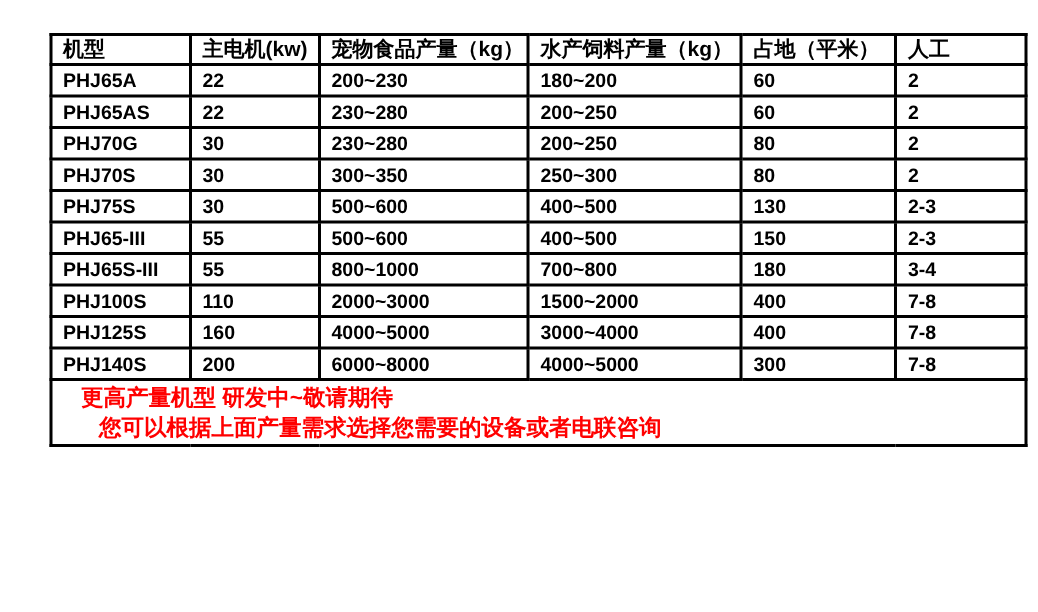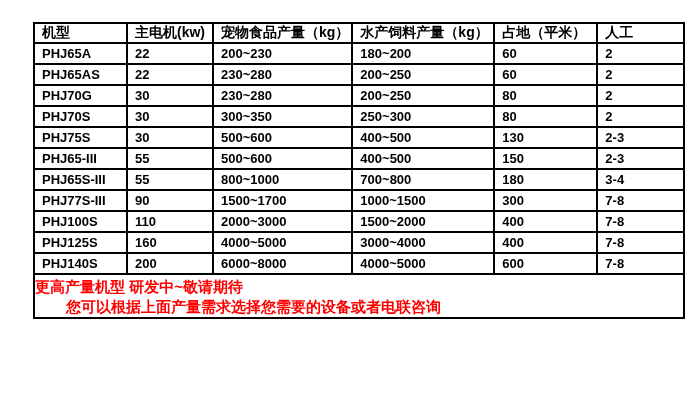--- a/index.html
+++ b/index.html
@@ -150,14 +150,6 @@
         <td>3-4</td>
       </tr>
       <tr>
-        <td>PHJ77S-III</td>
-        <td>90</td>
-        <td>1500~1700</td>
-        <td>1000~1500</td>
-        <td>300</td>
-        <td>7-8</td>
-      </tr>
-      <tr>
         <td>PHJ100S</td>
         <td>110</td>
         <td>2000~3000</td>

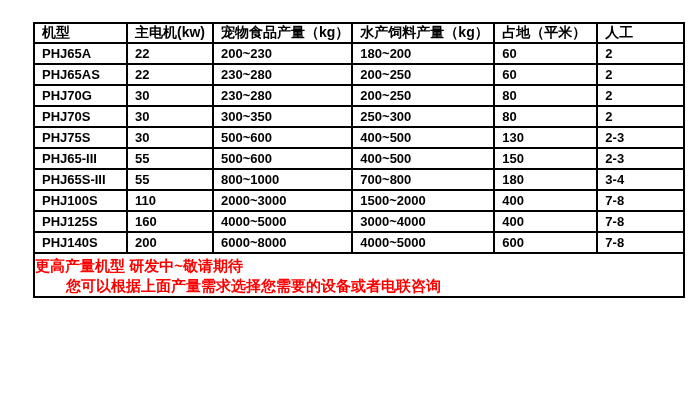--- a/index.html
+++ b/index.html
@@ -170,7 +170,7 @@
         <td>200</td>
         <td>6000~8000</td>
         <td>4000~5000</td>
-        <td>600</td>
+        <td>300</td>
         <td>7-8</td>
       </tr>
     </tbody>

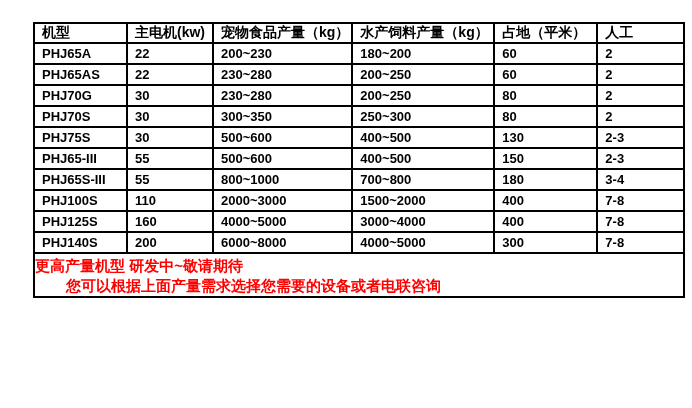--- a/index.html
+++ b/index.html
@@ -59,7 +59,7 @@
     line-height: 20px;
     white-space: nowrap;
   }
-  .note-line.line1 { }
+  .note-line.line1 { padding-left: 19px; }
   .note-line.line2 { padding-left: 31px; }
 
   

